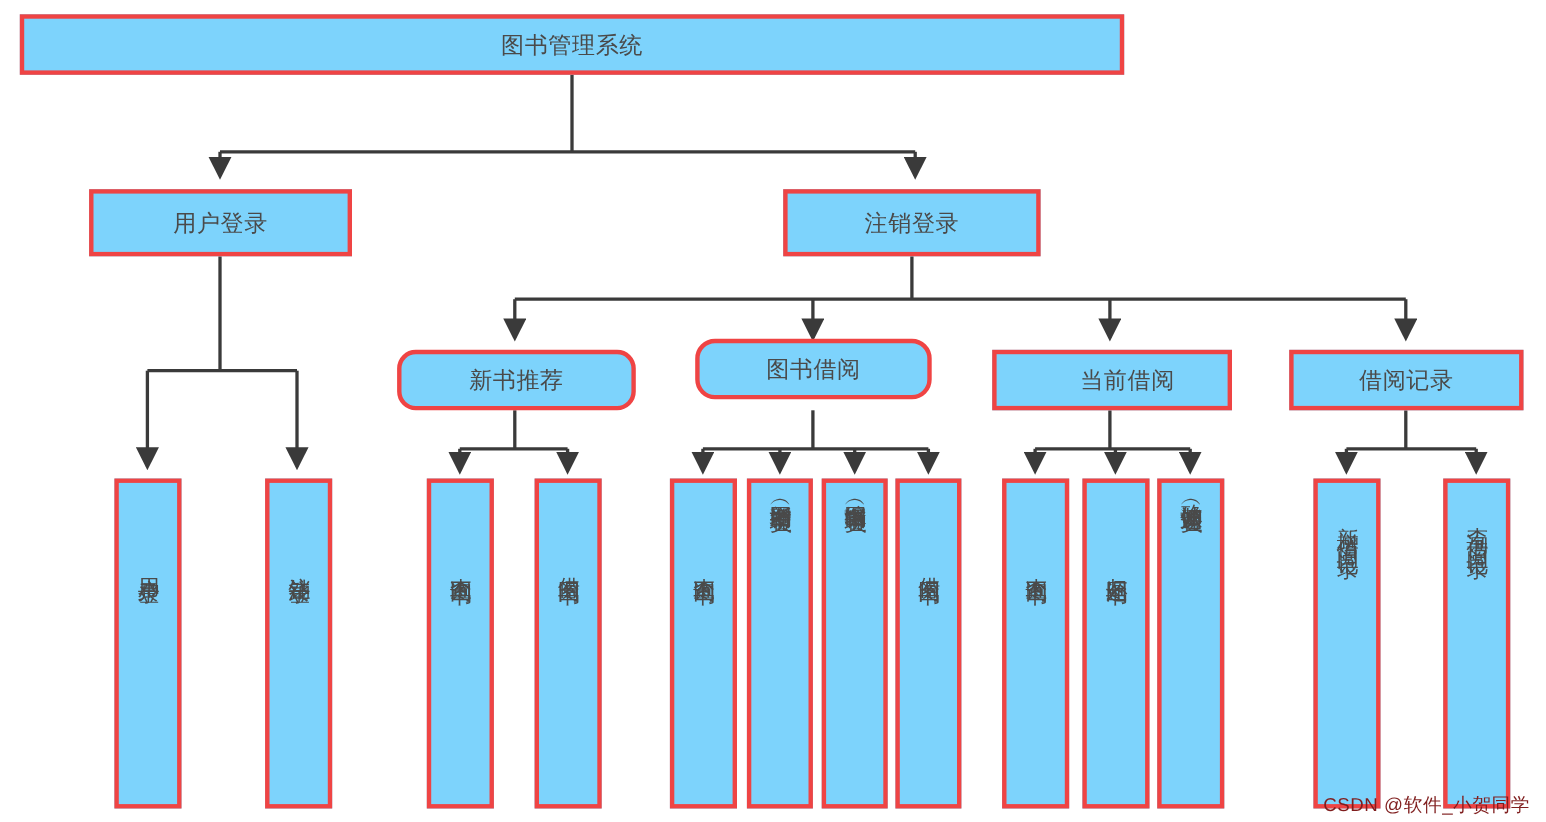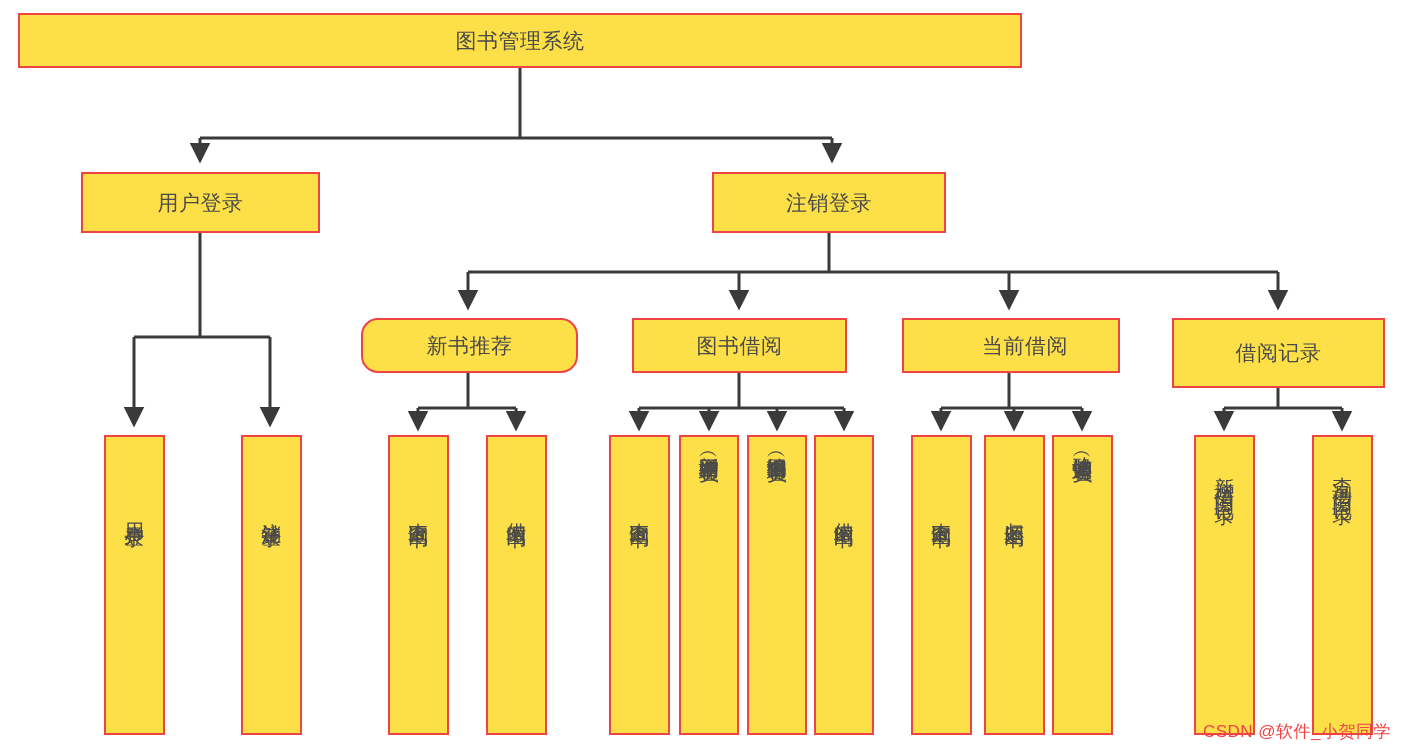--- a/index.html
+++ b/index.html
@@ -28,8 +28,8 @@
   .node {
     position: absolute;
     box-sizing: border-box;
-    border: 2px solid #ef4444;
-    background: #fde047;
+    border: 4px solid #ef4444;
+    background: #7dd3fc;
     display: flex;
     align-items: center;
     justify-content: center;

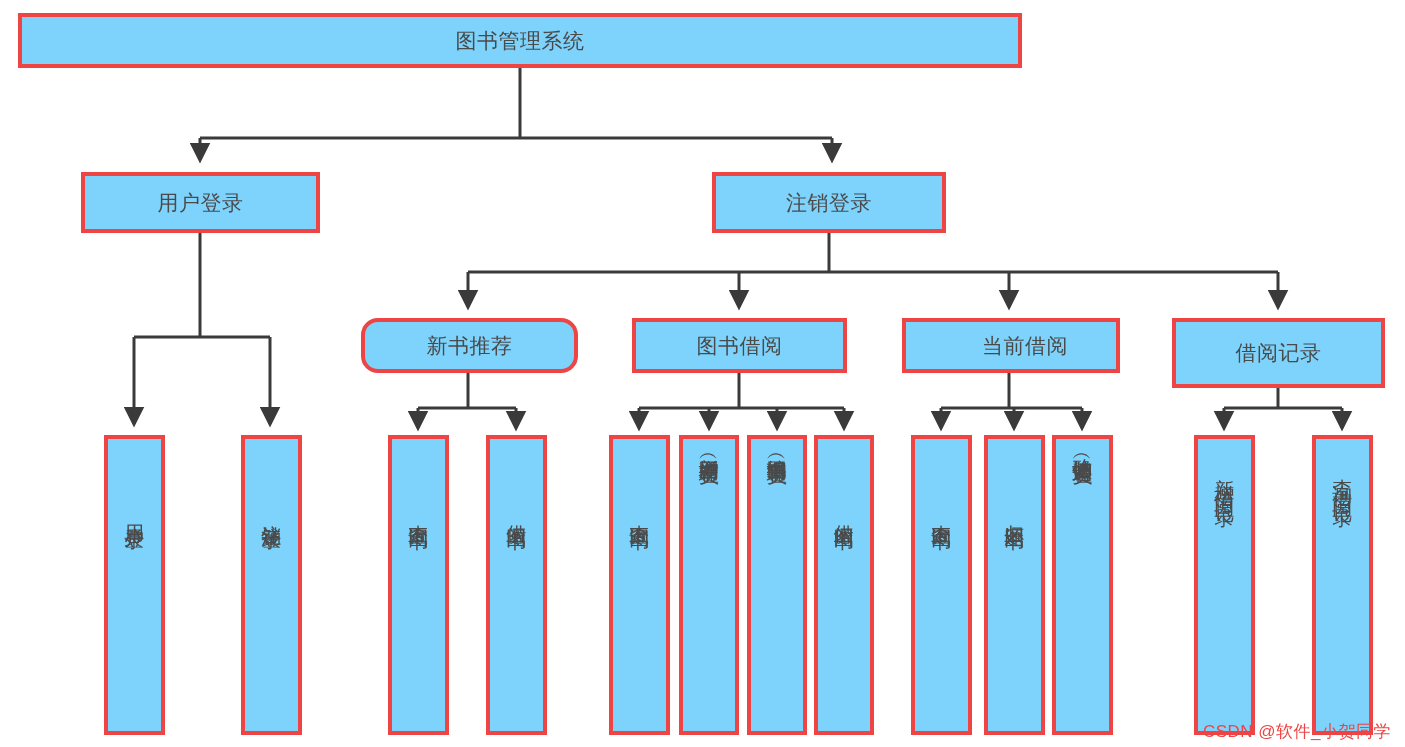--- a/index.html
+++ b/index.html
@@ -140,7 +140,7 @@
     <span>新书推荐</span>
   </div>
 
-  <div class="node h" style="left:632px; top:318px; width:215px; height:55px;">
+  <div class="node h" style="left:632px; top:308px; width:215px; height:55px;border-radius:18px;">
     <span>图书借阅</span>
   </div>
 

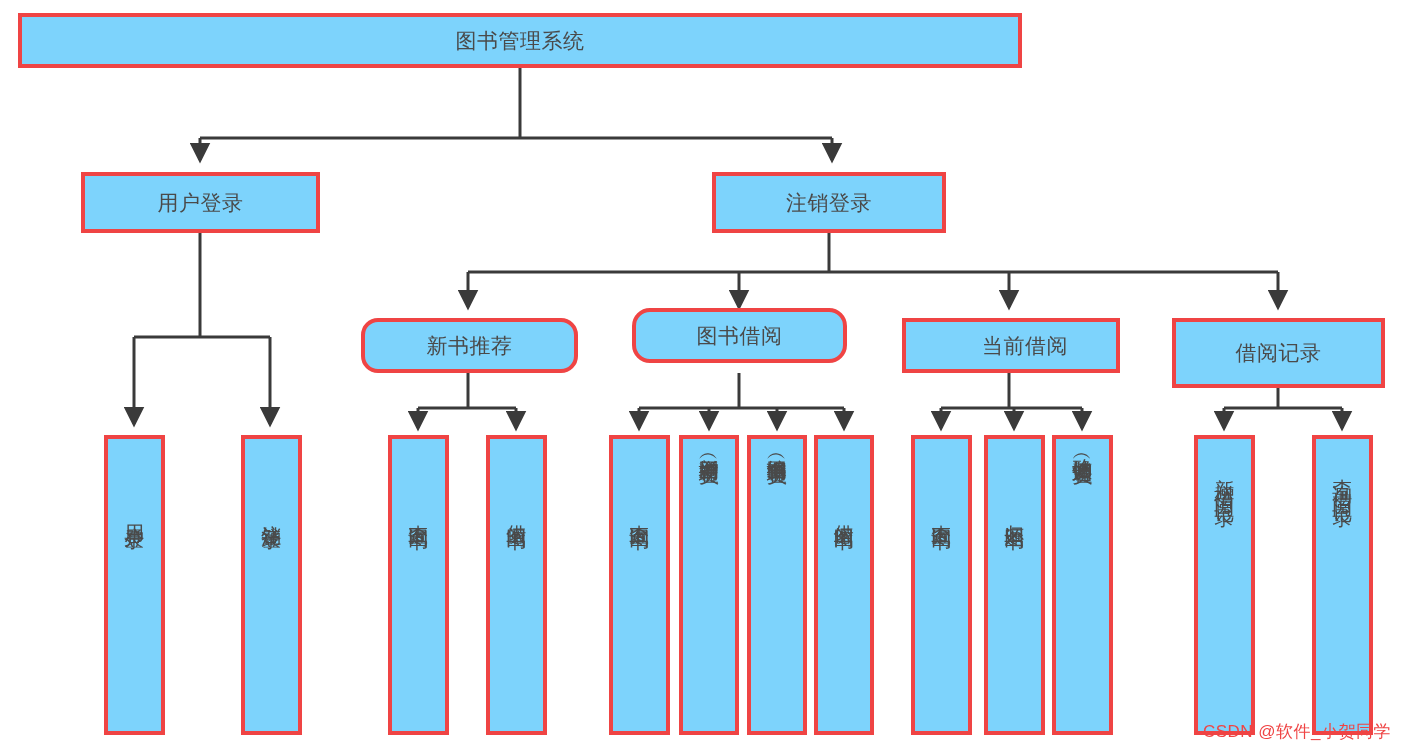--- a/index.html
+++ b/index.html
@@ -148,7 +148,7 @@
     <span>当前借阅</span>
   </div>
 
-  <div class="node h" style="left:1172px; top:318px; width:213px; height:70px;">
+  <div class="node h" style="left:1172px; top:318px; width:213px; height:55px;">
     <span>借阅记录</span>
   </div>
 

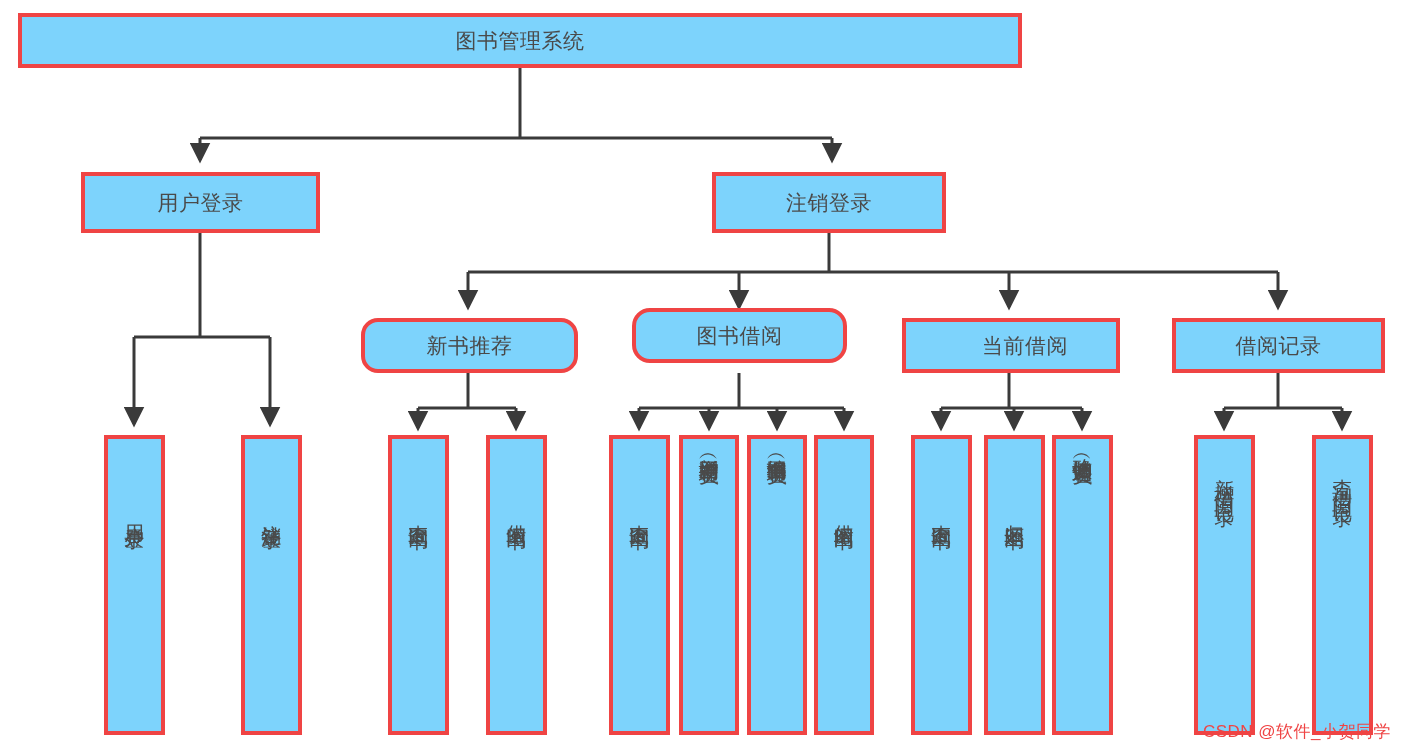--- a/index.html
+++ b/index.html
@@ -64,7 +64,7 @@
     right: 14px;
     bottom: 4px;
     font-size: 17px;
-    color: #ef4444;
+    color: #7f1d1d;
     letter-spacing: 0.5px;
     white-space: nowrap;
   }

